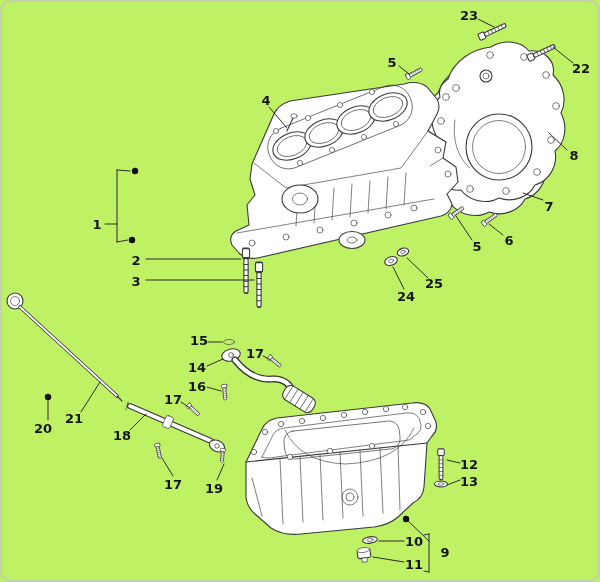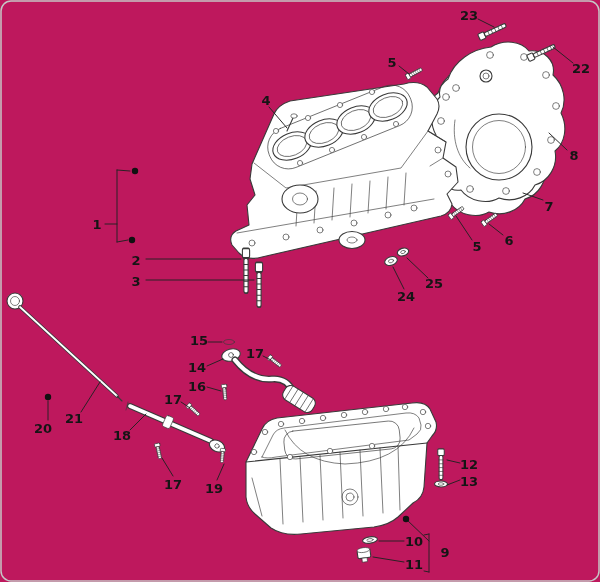--- a/index.html
+++ b/index.html
@@ -3,7 +3,7 @@
 <meta charset="utf-8">
 <style>
   html,body{margin:0;padding:0;background:#fff;}
-  .page{position:relative;width:600px;height:582px;background:#be185d;overflow:hidden;
+  .page{position:relative;width:600px;height:582px;background:#bef264;overflow:hidden;
         font-family:"DejaVu Sans",sans-serif;}
   svg{display:block}
   .ln{stroke:#3a3a3a;stroke-width:1.1;fill:none;stroke-linecap:round;stroke-linejoin:round}

